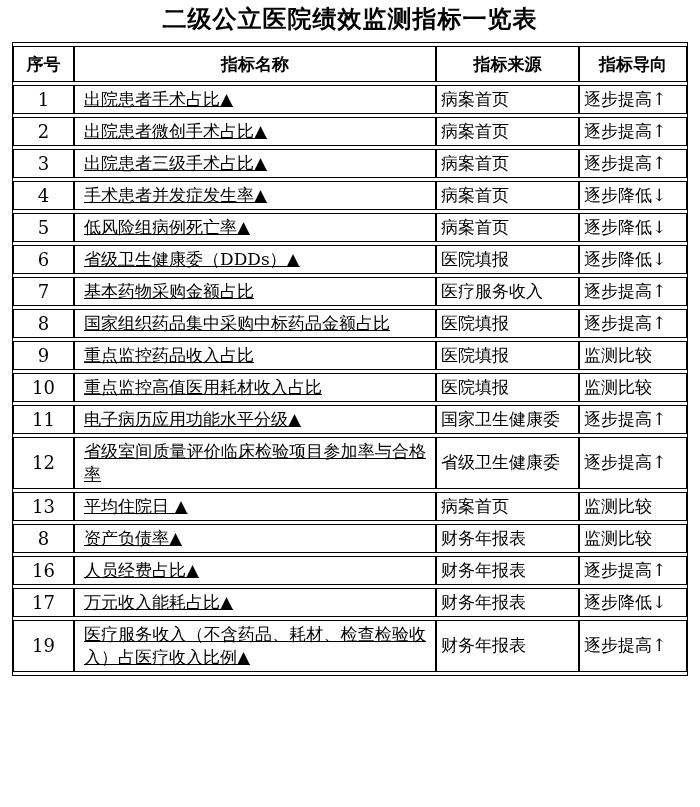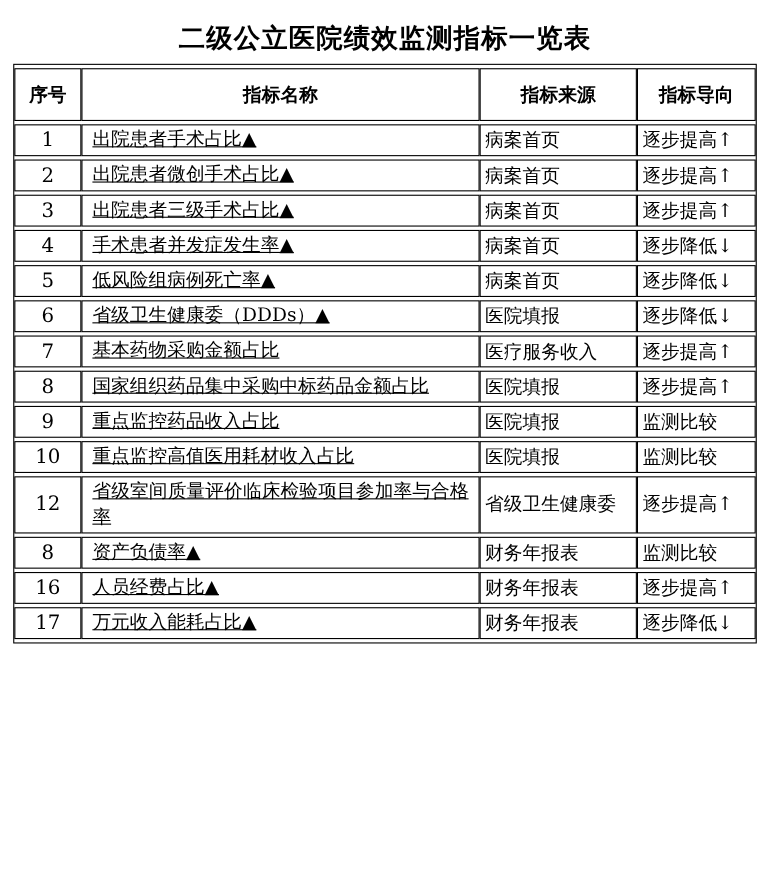--- a/index.html
+++ b/index.html
@@ -10,7 +10,7 @@
     font-family: "DejaVu Serif", "Liberation Serif", serif;
   }
   .page-title {
-    padding-top: 20px;
+    padding-top: 4px;
     text-align: center;
     font-size: 24px;
     font-weight: bold;

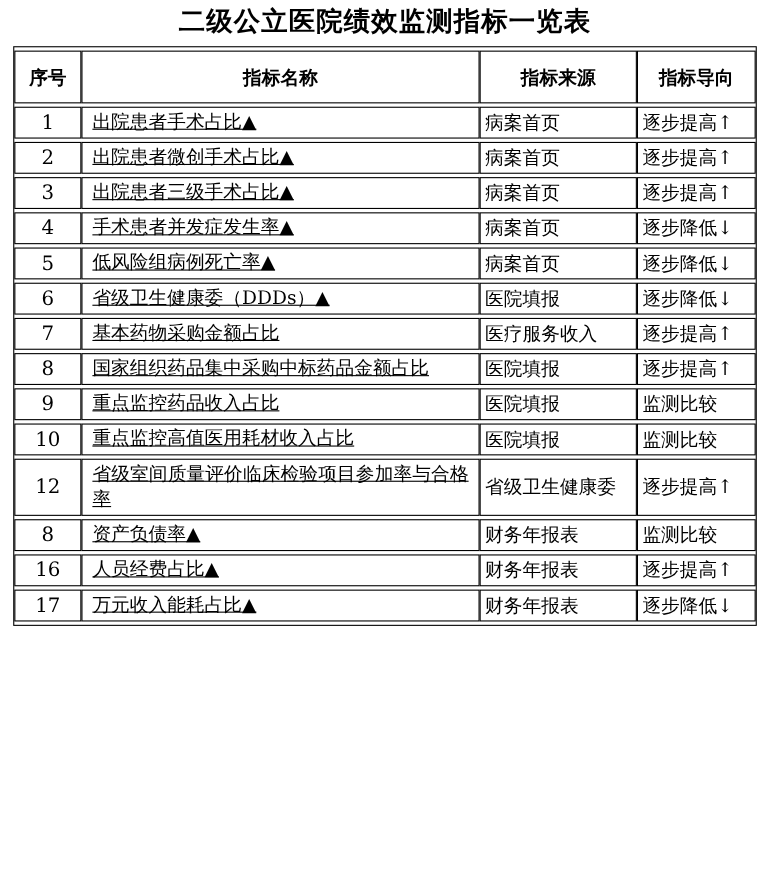--- a/index.html
+++ b/index.html
@@ -39,7 +39,7 @@
   thead th {
     font-weight: bold;
     text-align: center;
-    height: 48px;
+    height: 36px;
     font-size: 17px;
   }
   td.cell-no { text-align: center; height: 29px; font-size: 18px; }

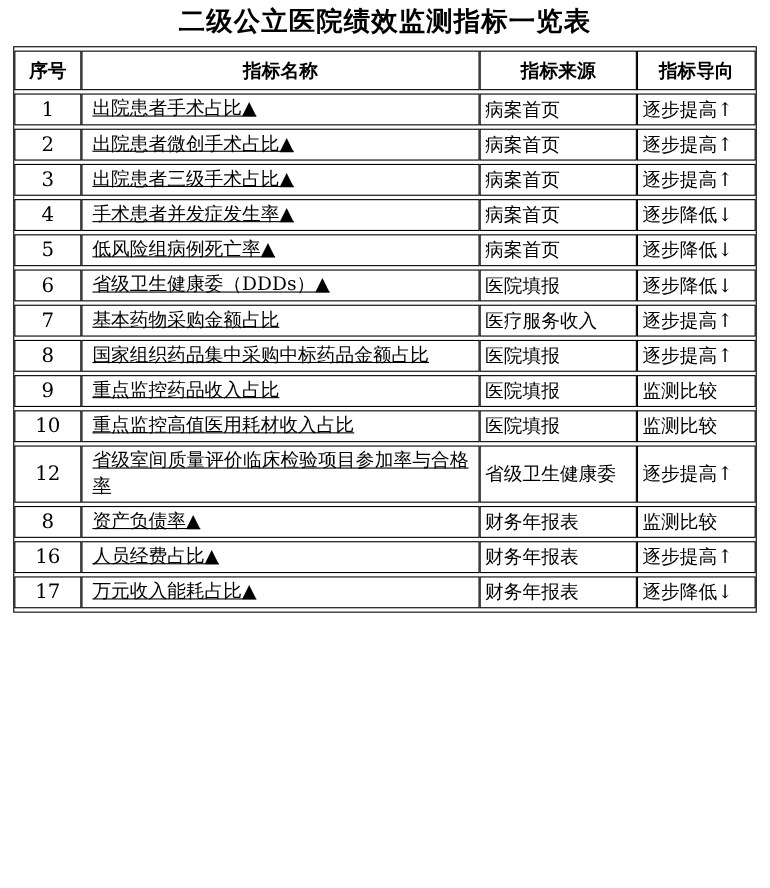--- a/index.html
+++ b/index.html
@@ -134,6 +134,12 @@
       <td class="cell-src">医院填报</td>
       <td class="cell-dir">监测比较</td>
     </tr>
+    <tr>
+      <td class="cell-no">11</td>
+      <td class="cell-name">电子病历应用功能水平分级▲</td>
+      <td class="cell-src">国家卫生健康委</td>
+      <td class="cell-dir">逐步提高↑</td>
+    </tr>
     <tr class="tall">
       <td class="cell-no">12</td>
       <td class="cell-name">省级室间质量评价临床检验项目参加率与合格率</td>

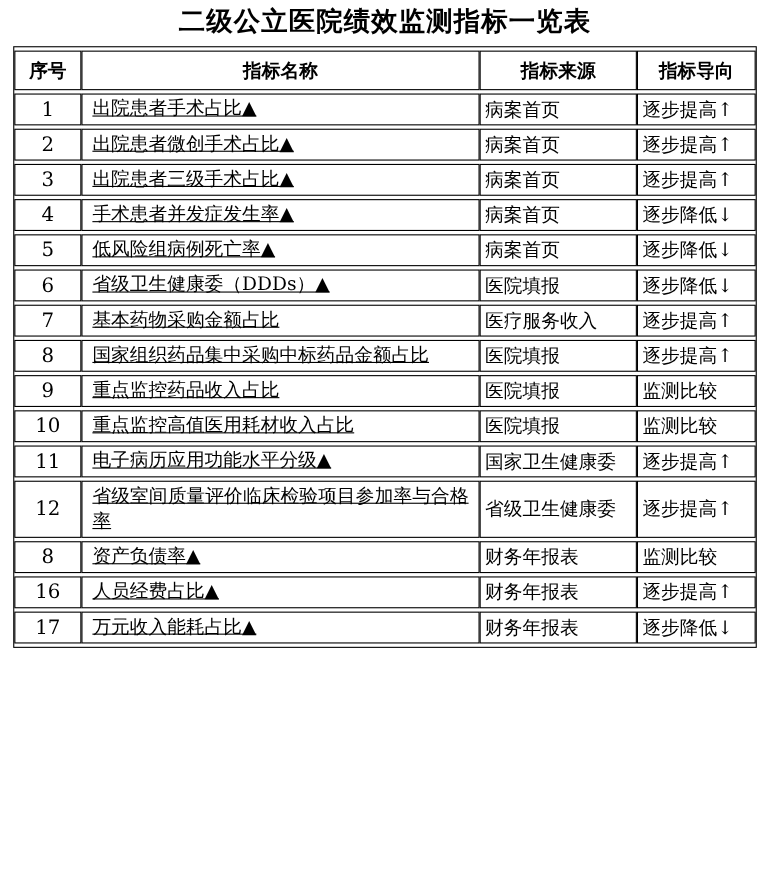--- a/index.html
+++ b/index.html
@@ -147,6 +147,12 @@
       <td class="cell-dir">逐步提高↑</td>
     </tr>
     <tr>
+      <td class="cell-no">13</td>
+      <td class="cell-name">平均住院日 ▲</td>
+      <td class="cell-src">病案首页</td>
+      <td class="cell-dir">监测比较</td>
+    </tr>
+    <tr>
       <td class="cell-no">8</td>
       <td class="cell-name">资产负债率▲</td>
       <td class="cell-src">财务年报表</td>

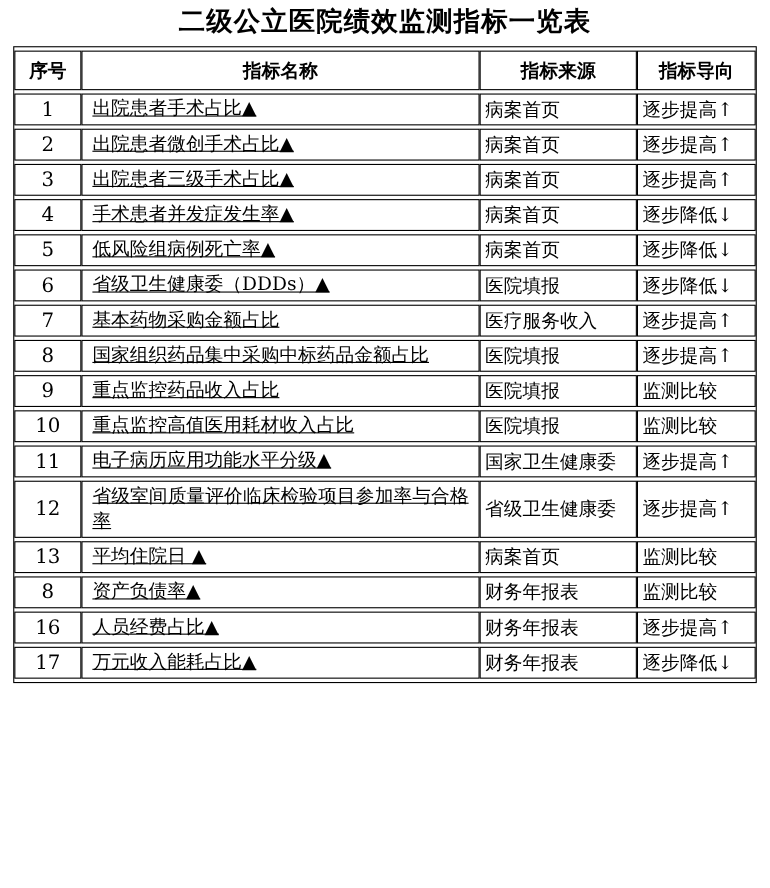--- a/index.html
+++ b/index.html
@@ -170,6 +170,12 @@
       <td class="cell-src">财务年报表</td>
       <td class="cell-dir">逐步降低↓</td>
     </tr>
+    <tr class="tall">
+      <td class="cell-no">19</td>
+      <td class="cell-name">医疗服务收入（不含药品、耗材、检查检验收入）占医疗收入比例▲</td>
+      <td class="cell-src">财务年报表</td>
+      <td class="cell-dir">逐步提高↑</td>
+    </tr>
   </tbody>
 </table>
 

